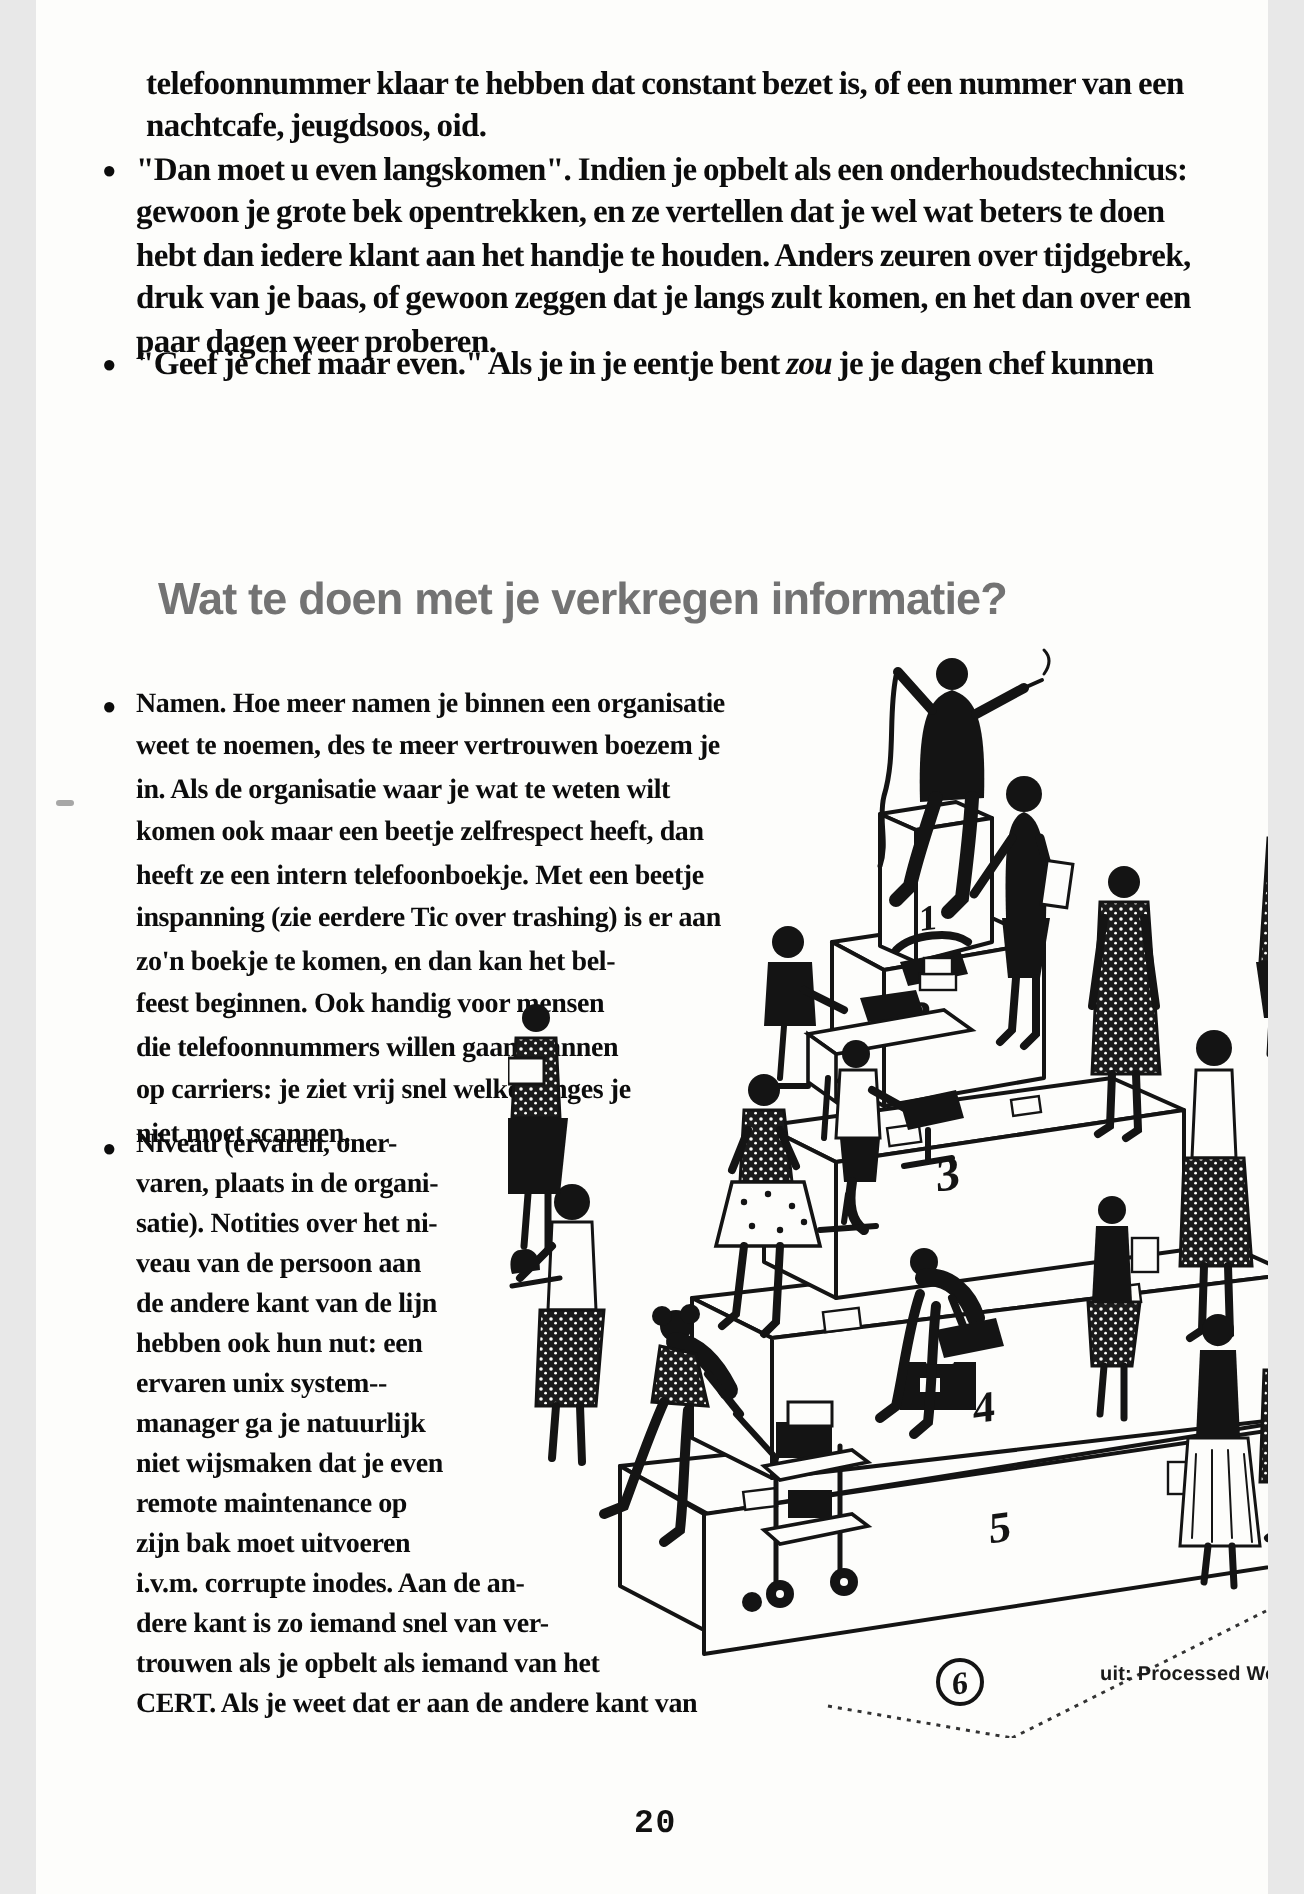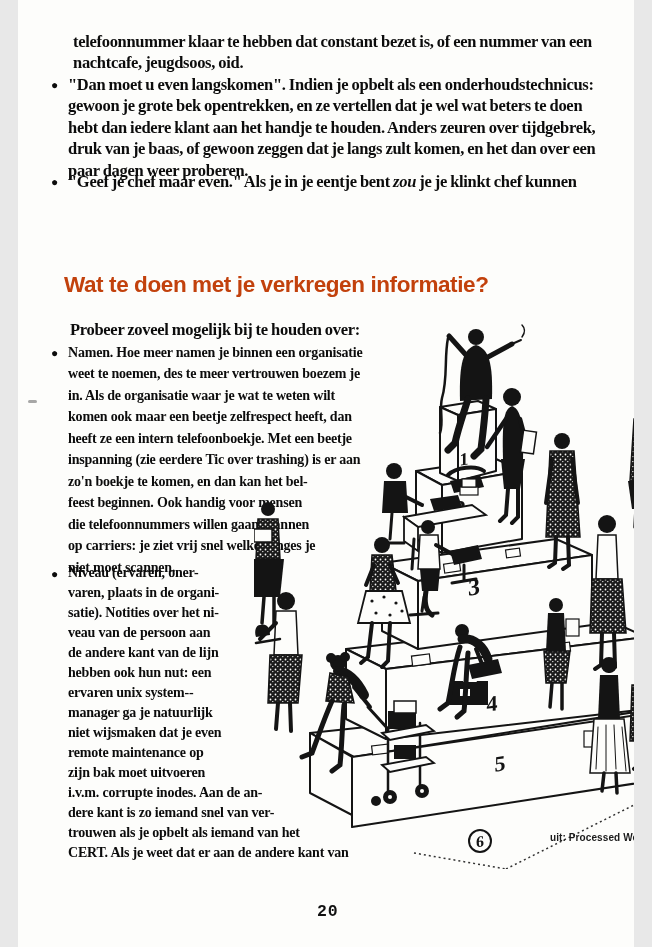--- a/index.html
+++ b/index.html
@@ -53,7 +53,7 @@
 
   <span class="dot dot-b3">●</span>
   <div class="abs btext b3 lines body-sz">
-    <div><span>"Geef je chef maar even." Als je in je eentje bent </span><i>zou</i><span> je je klinkt chef kunnen</span></div>
+    <div><span>"Geef je chef maar even." Als je in je eentje bent </span><i>zou</i><span> je je dagen chef kunnen</span></div>
   </div>
 
   <h1 class="abs heading">Wat te doen met je verkregen informatie?</h1>

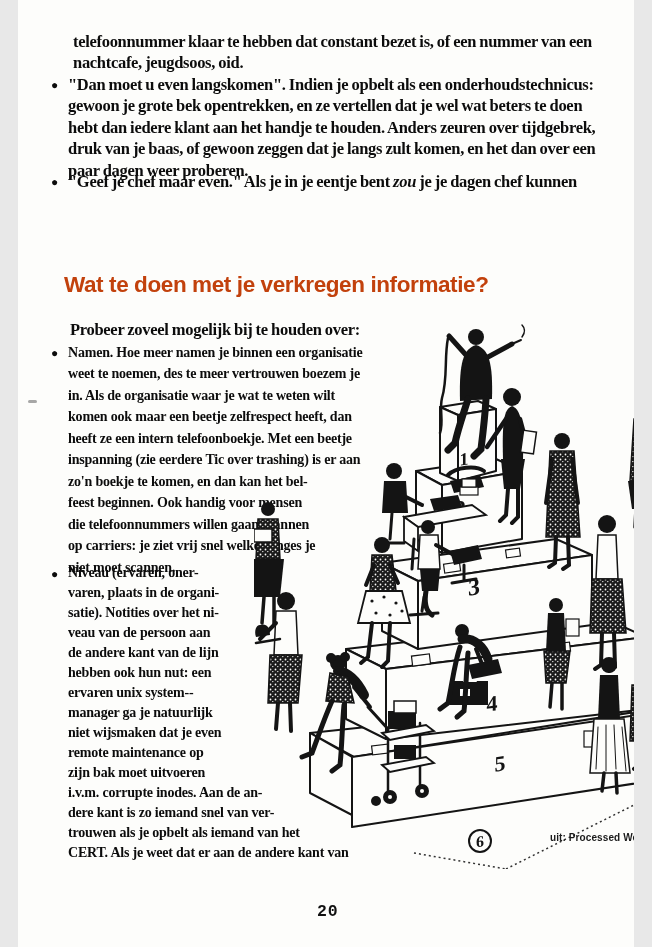--- a/index.html
+++ b/index.html
@@ -22,9 +22,9 @@
   .dot{position:absolute;left:33px;font-size:12px;line-height:12px;}
   .dot-b2{top:79px;} .dot-b3{top:176px;} .dot-namen{top:347px;} .dot-niveau{top:568px;}
   .heading{
-    left:46px;top:272px;margin:0;
+    left:46px;top:272px;margin:15px;
     font-family:"Liberation Sans",sans-serif;font-weight:700;
-    font-size:22.5px;letter-spacing:-0.4px;white-space:nowrap;color:#c2410c;
+    font-size:22.5px;letter-spacing:-0.4px;white-space:nowrap;color:#737373;
   }
   .lead{left:52px;top:319px;}
   .illo{left:236px;top:313px;width:412px;height:556px;}

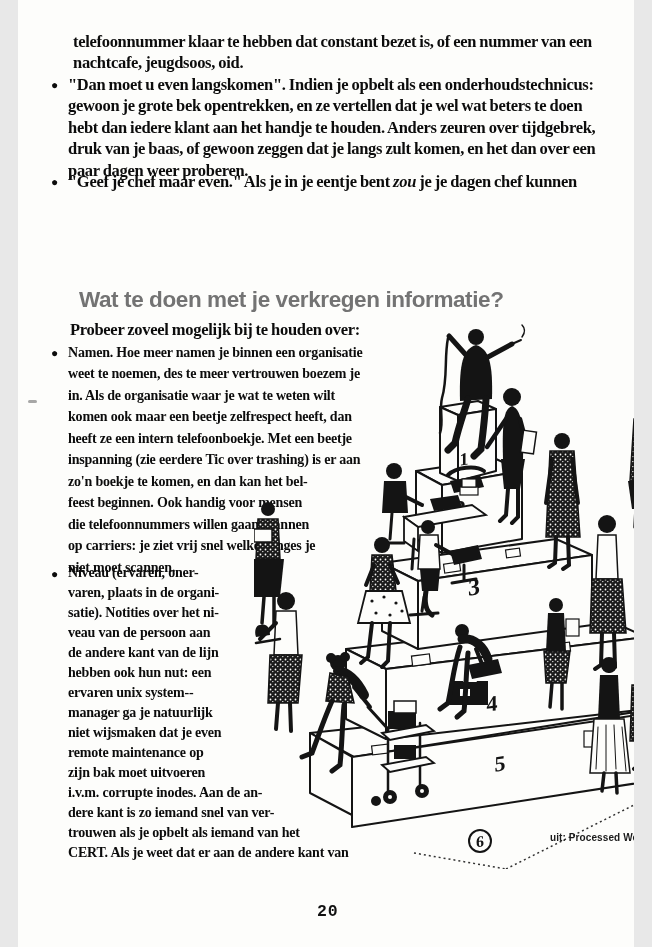--- a/index.html
+++ b/index.html
@@ -58,7 +58,6 @@
 
   <h1 class="abs heading">Wat te doen met je verkregen informatie?</h1>
 
-  <div class="abs lead lines body-sz">Probeer zoveel mogelijk bij te houden over:</div>
 
   <span class="dot dot-namen">●</span>
   <div class="abs btext namen lines col-sz">Namen. Hoe meer namen je binnen een organisatie<br>weet te noemen, des te meer vertrouwen boezem je<br>in. Als de organisatie waar je wat te weten wilt<br>komen ook maar een beetje zelfrespect heeft, dan<br>heeft ze een intern telefoonboekje. Met een beetje<br>inspanning (zie eerdere Tic over trashing) is er aan<br>zo'n boekje te komen, en dan kan het bel-<br>feest beginnen. Ook handig voor mensen<br>die telefoonnummers willen gaan scannen<br>op carriers: je ziet vrij snel welke ranges je<br>niet moet scannen.</div>

